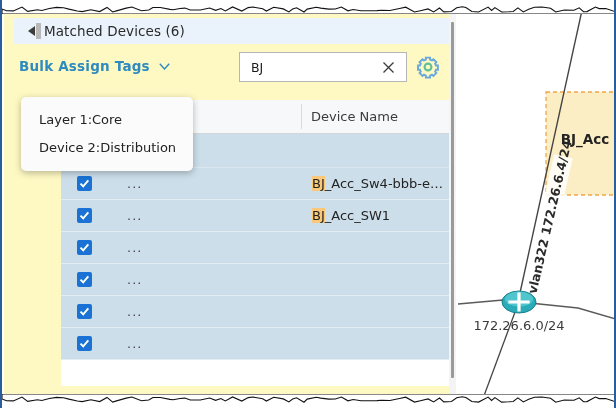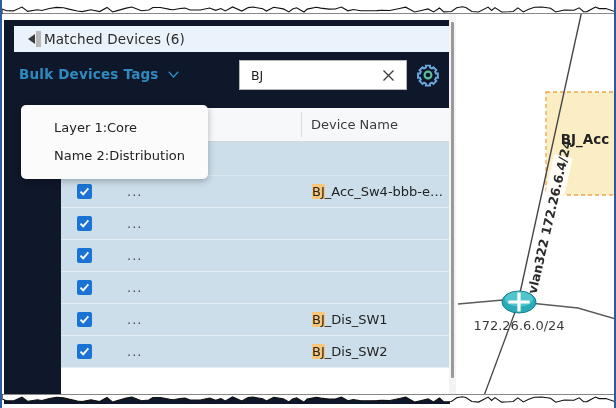--- a/index.html
+++ b/index.html
@@ -28,9 +28,9 @@
 
   
   #left-panel{
-    position:absolute;left:2px;top:20px;
+    position:absolute;left:2px;top:12px;
     width:446px;height:384px;
-    background:#0f172a;
+    background:#fef9c3;
     overflow:hidden;
   }
   #panel-header{

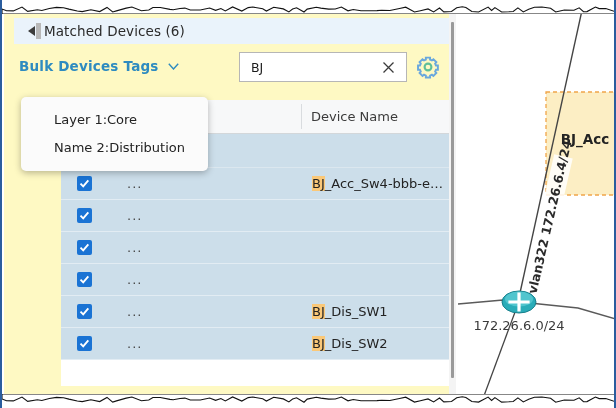--- a/index.html
+++ b/index.html
@@ -191,7 +191,7 @@
     <div id="toolbar">
 
       <div id="bulk-assign">
-        <span class="lbl">Bulk Devices Tags</span>
+        <span class="lbl">Bulk Assign Tags</span>
         <svg class="chev" viewBox="0 0 11 7">
           <path d="M0.8 0.8 L5.5 6 L10.2 0.8" fill="none" stroke="#2e8bc0" stroke-width="1.4"></path>
         </svg>

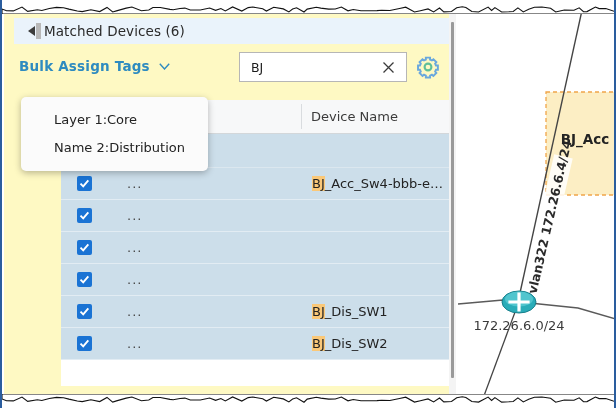--- a/index.html
+++ b/index.html
@@ -165,7 +165,7 @@
     background:#fbfbfb;
     border-radius:5px;
     box-shadow:0 2px 7px rgba(0,0,0,.28);
-    padding:9px 0 9px 15px;
+    padding:9px 0 9px 0;
     z-index:50;
   }
   .menu-item{

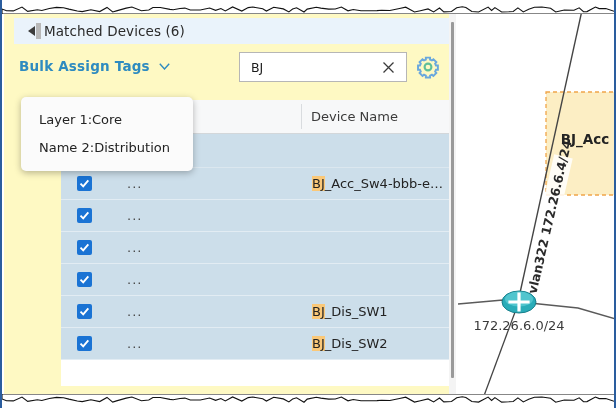--- a/index.html
+++ b/index.html
@@ -288,7 +288,7 @@
 
     <div id="dropdown">
       <div class="menu-item">Layer 1:Core</div>
-      <div class="menu-item">Name 2:Distribution</div>
+      <div class="menu-item">Device 2:Distribution</div>
     </div>
 
   </div>

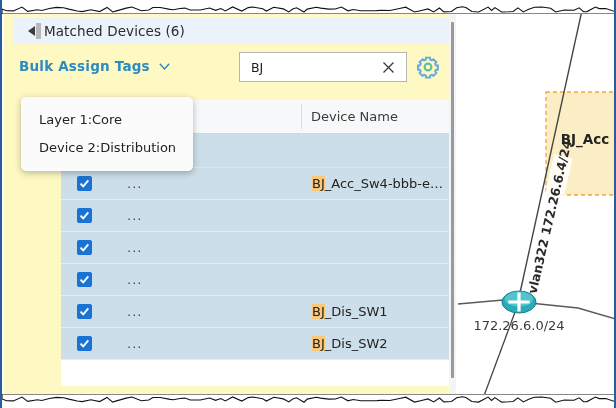--- a/index.html
+++ b/index.html
@@ -243,6 +243,7 @@
             </svg>
         </span>
         <span class="dots">...</span>
+        <span class="dname"><span class="hl">BJ</span><span>_Acc_SW1</span></span>
       </div>
 
       <div class="row">

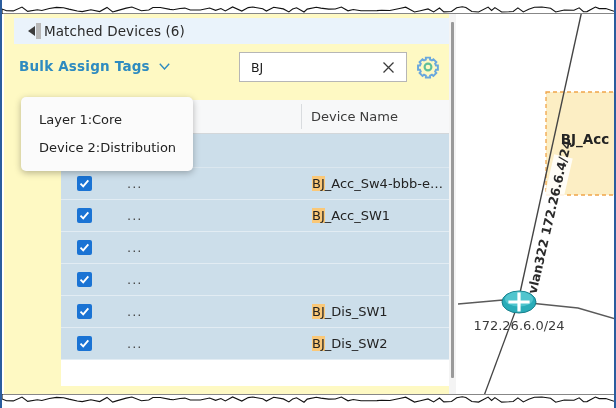--- a/index.html
+++ b/index.html
@@ -271,7 +271,6 @@
             </svg>
         </span>
         <span class="dots">...</span>
-        <span class="dname"><span class="hl">BJ</span><span>_Dis_SW1</span></span>
       </div>
 
       <div class="row">

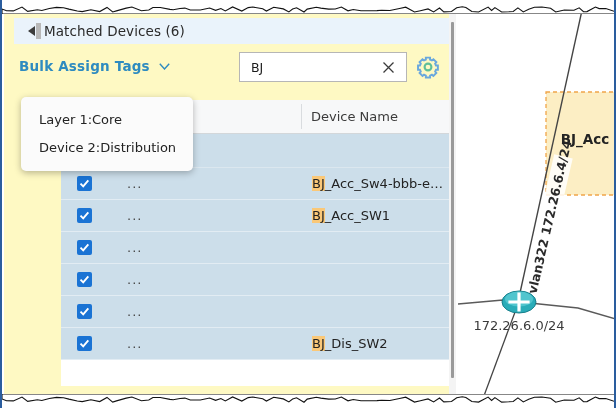--- a/index.html
+++ b/index.html
@@ -280,7 +280,6 @@
             </svg>
         </span>
         <span class="dots">...</span>
-        <span class="dname"><span class="hl">BJ</span><span>_Dis_SW2</span></span>
       </div>
 
       <div id="table-foot"></div>

